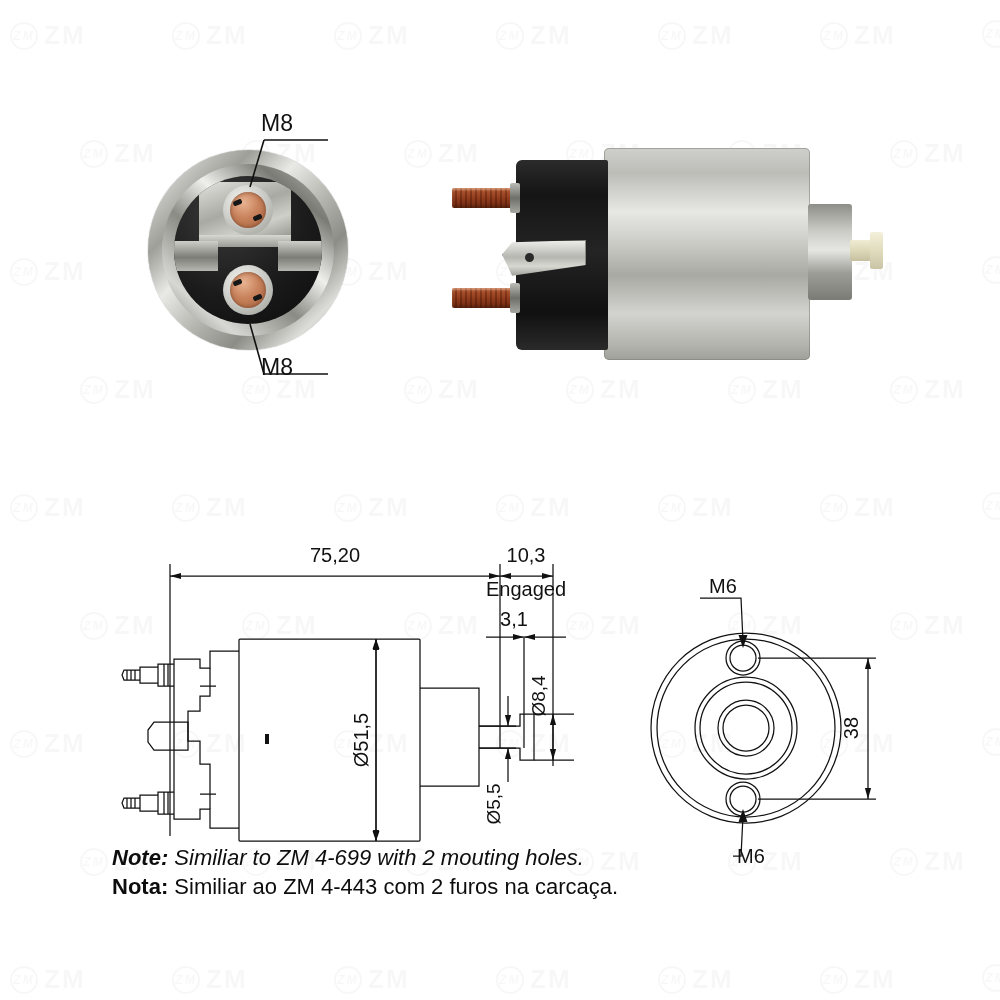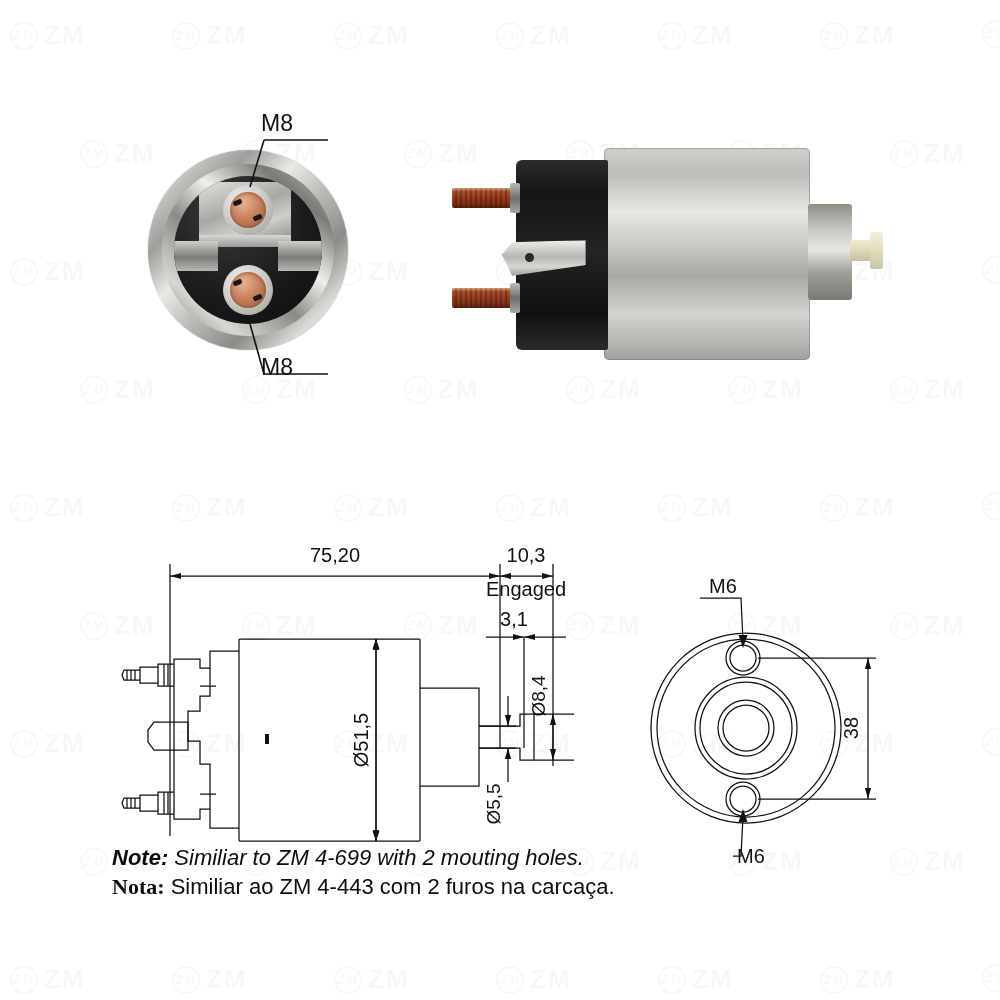--- a/index.html
+++ b/index.html
@@ -207,7 +207,7 @@
   }
   .note-line { font-size: 22px; white-space: nowrap; color: #0d0d0d; }
   .note-en { font-style: italic; }
-  .note-label { font-weight: 700; font-style: normal; font-family: Liberation Serif, serif; }
+  .note-label { font-weight: 700; font-style: normal; }
   .note-label-en { font-weight: 700; font-style: italic; }
 </style>
 </head>

